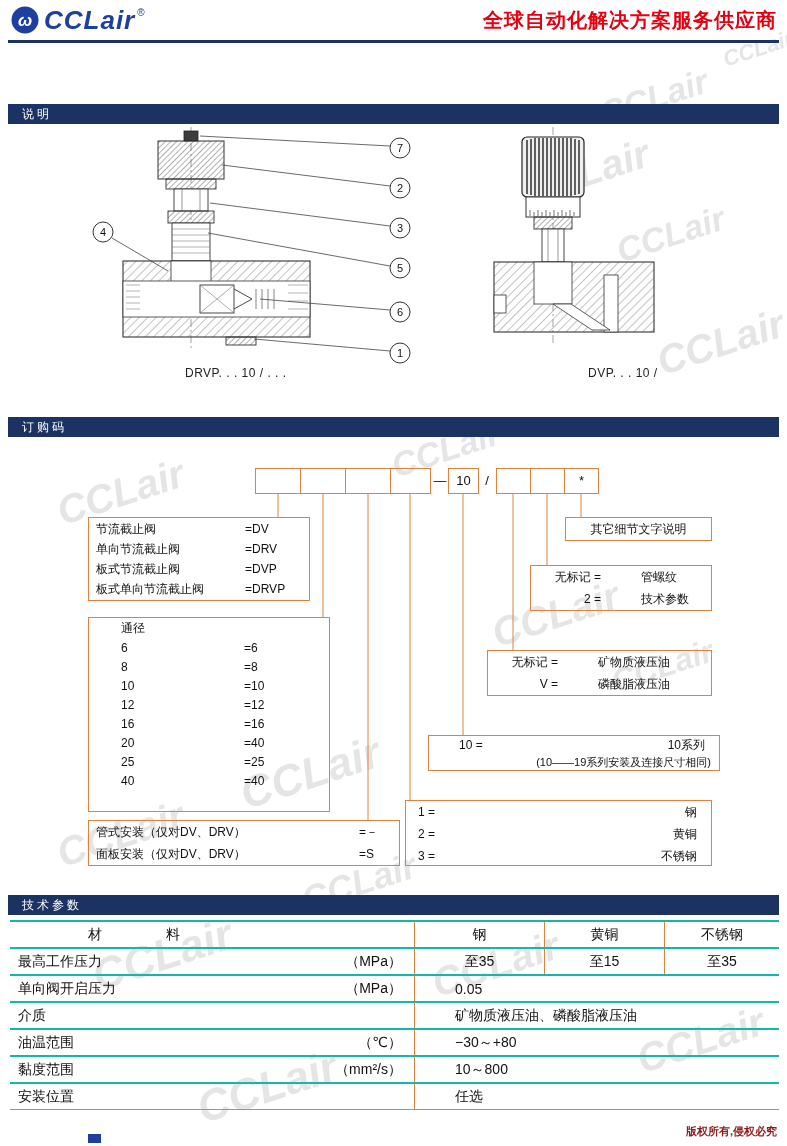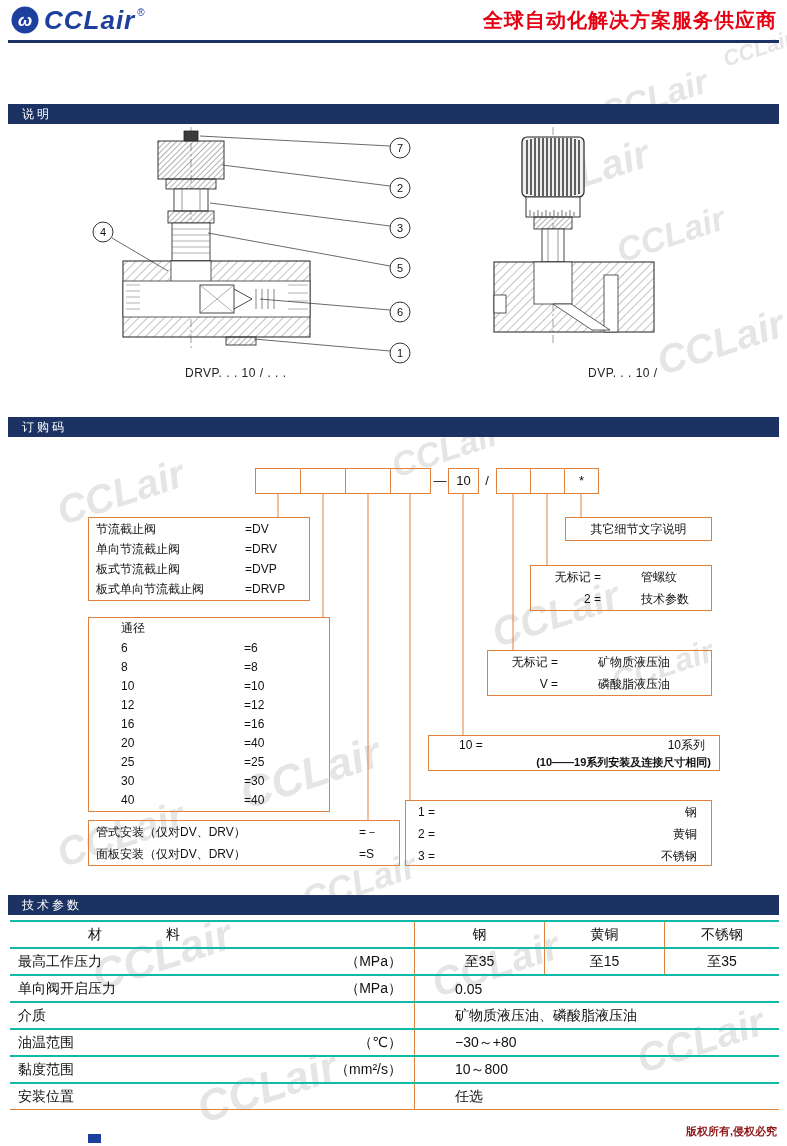--- a/index.html
+++ b/index.html
@@ -338,7 +338,7 @@
       <span>10 =</span>
       <span style="margin-left:auto;">10系列</span>
       </div>
-    <div class="orow" style="height:16px;justify-content:flex-end;padding-right:8px;font-size:11px;font-weight:bold;">
+    <div class="orow" style="height:16px;justify-content:flex-end;padding-right:8px;font-size:11px;">
       <span>(10——19系列安装及连接尺寸相同)</span>
       </div>
   </div>

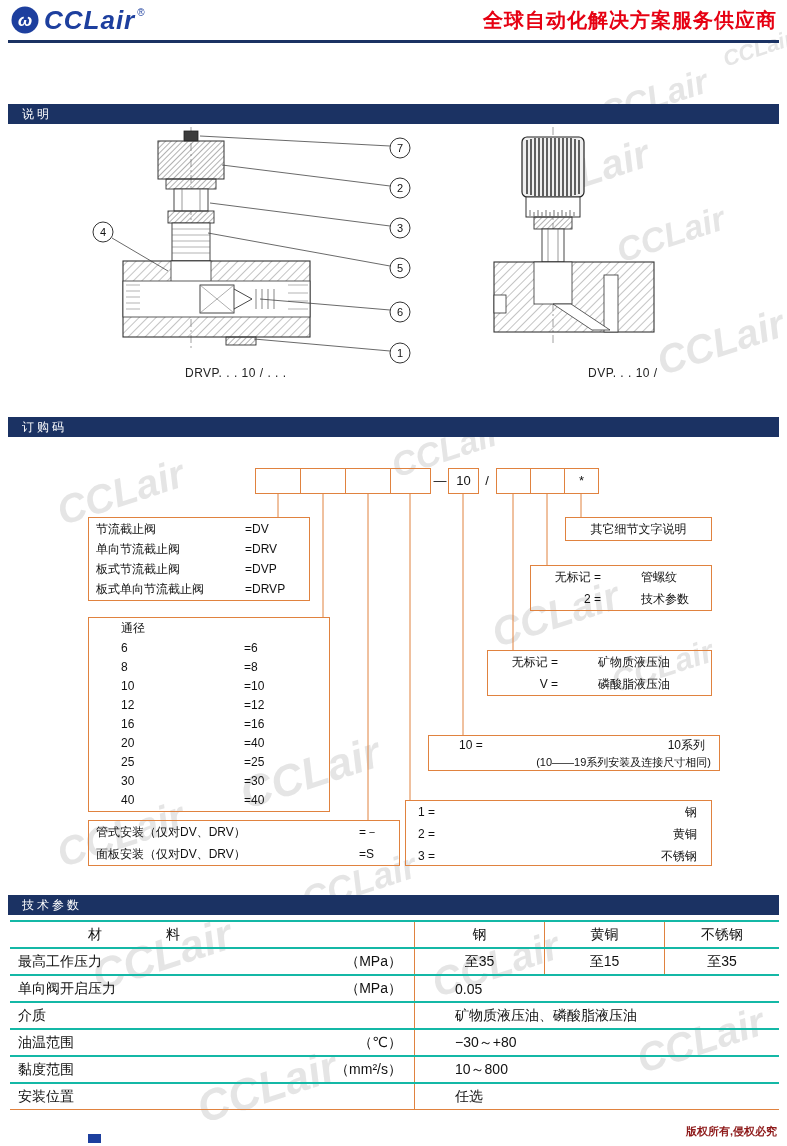--- a/index.html
+++ b/index.html
@@ -289,10 +289,6 @@
       <span class="oc" style="width:85px;">=25</span>
       </div>
     <div class="orow" style="height:19px;">
-      <span class="ol" style="padding-left:32px;max-width:125px;">30</span>
-      <span class="oc" style="width:85px;">=30</span>
-      </div>
-    <div class="orow" style="height:19px;">
       <span class="ol" style="padding-left:32px;max-width:125px;">40</span>
       <span class="oc" style="width:85px;">=40</span>
       </div>

